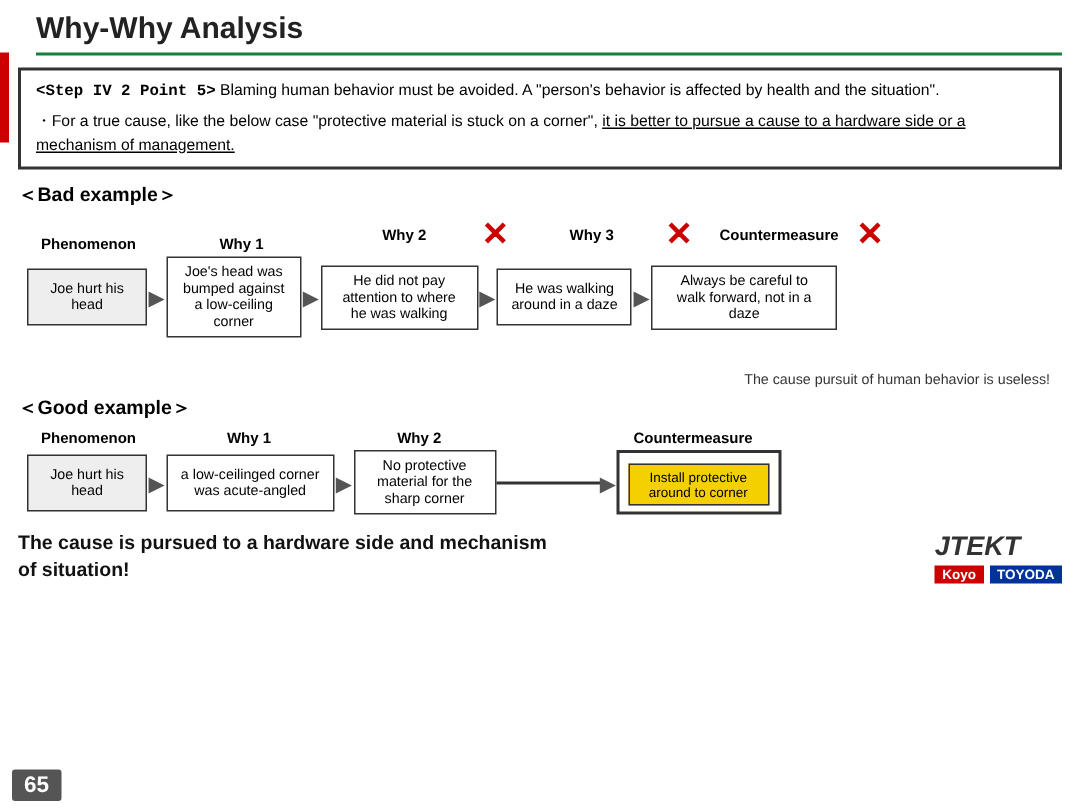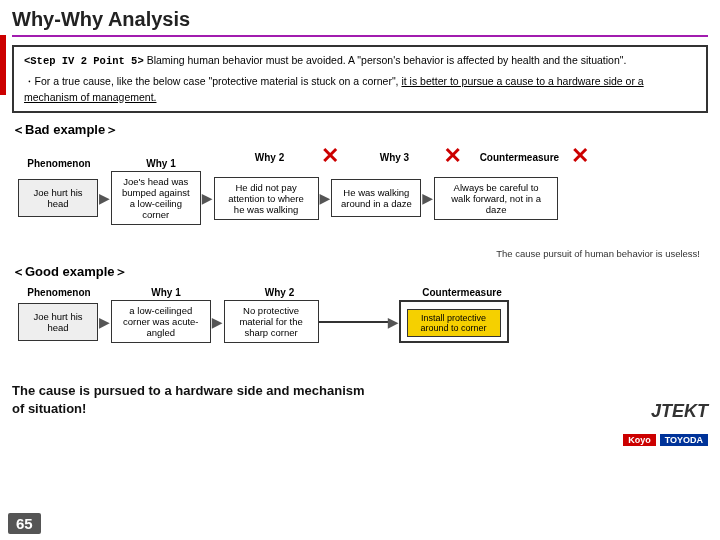--- a/index.html
+++ b/index.html
@@ -23,8 +23,9 @@
       font-weight: bold;
       color: #222;
       margin-bottom: 8px;
-      border-bottom: 2px solid #a21caf;
+      border-bottom: 2px solid #15803d;
       padding-bottom: 4px;
+      margin-left: 12px;
     }
     .info-box {
       border: 2px solid #333;

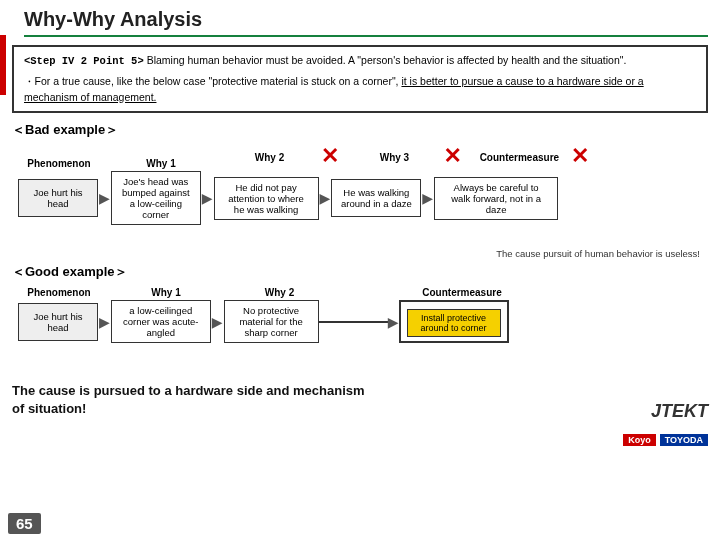--- a/index.html
+++ b/index.html
@@ -264,7 +264,7 @@
     <div class="arrow-block" style="padding-top:0;">
       <span style="font-size:14px; color:#555;">▶</span>
     </div>
-    <div class="flow-box" style="width:100px;">
+    <div class="flow-box" style="width:112px;">
       <span>a low-ceilinged corner was acute-angled</span>
     </div>
     <div class="arrow-block" style="padding-top:0;">

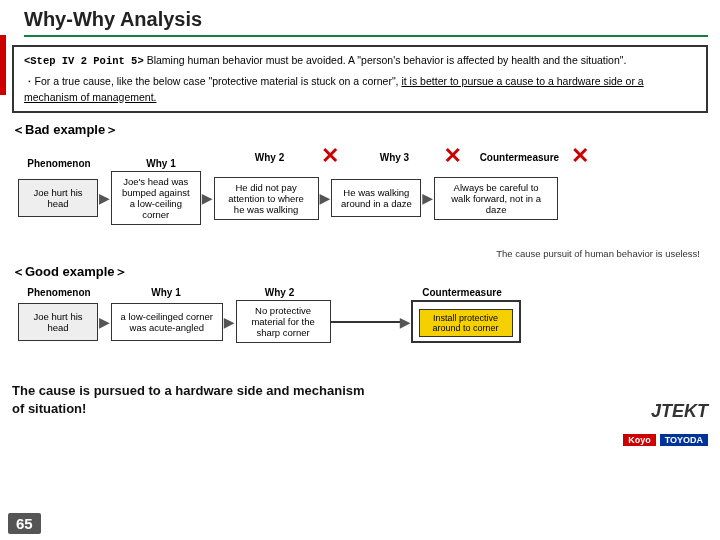--- a/index.html
+++ b/index.html
@@ -113,10 +113,9 @@
     .logo-area {
       display: flex;
       flex-direction: column;
-      align-items: flex-end;
-      gap: 12px;
+      align-items: flex-start;
+      gap: 2px;
       margin-left: auto;
-      margin-top: 48px;
     }
     .jtekt-logo {
       font-size: 18px;

